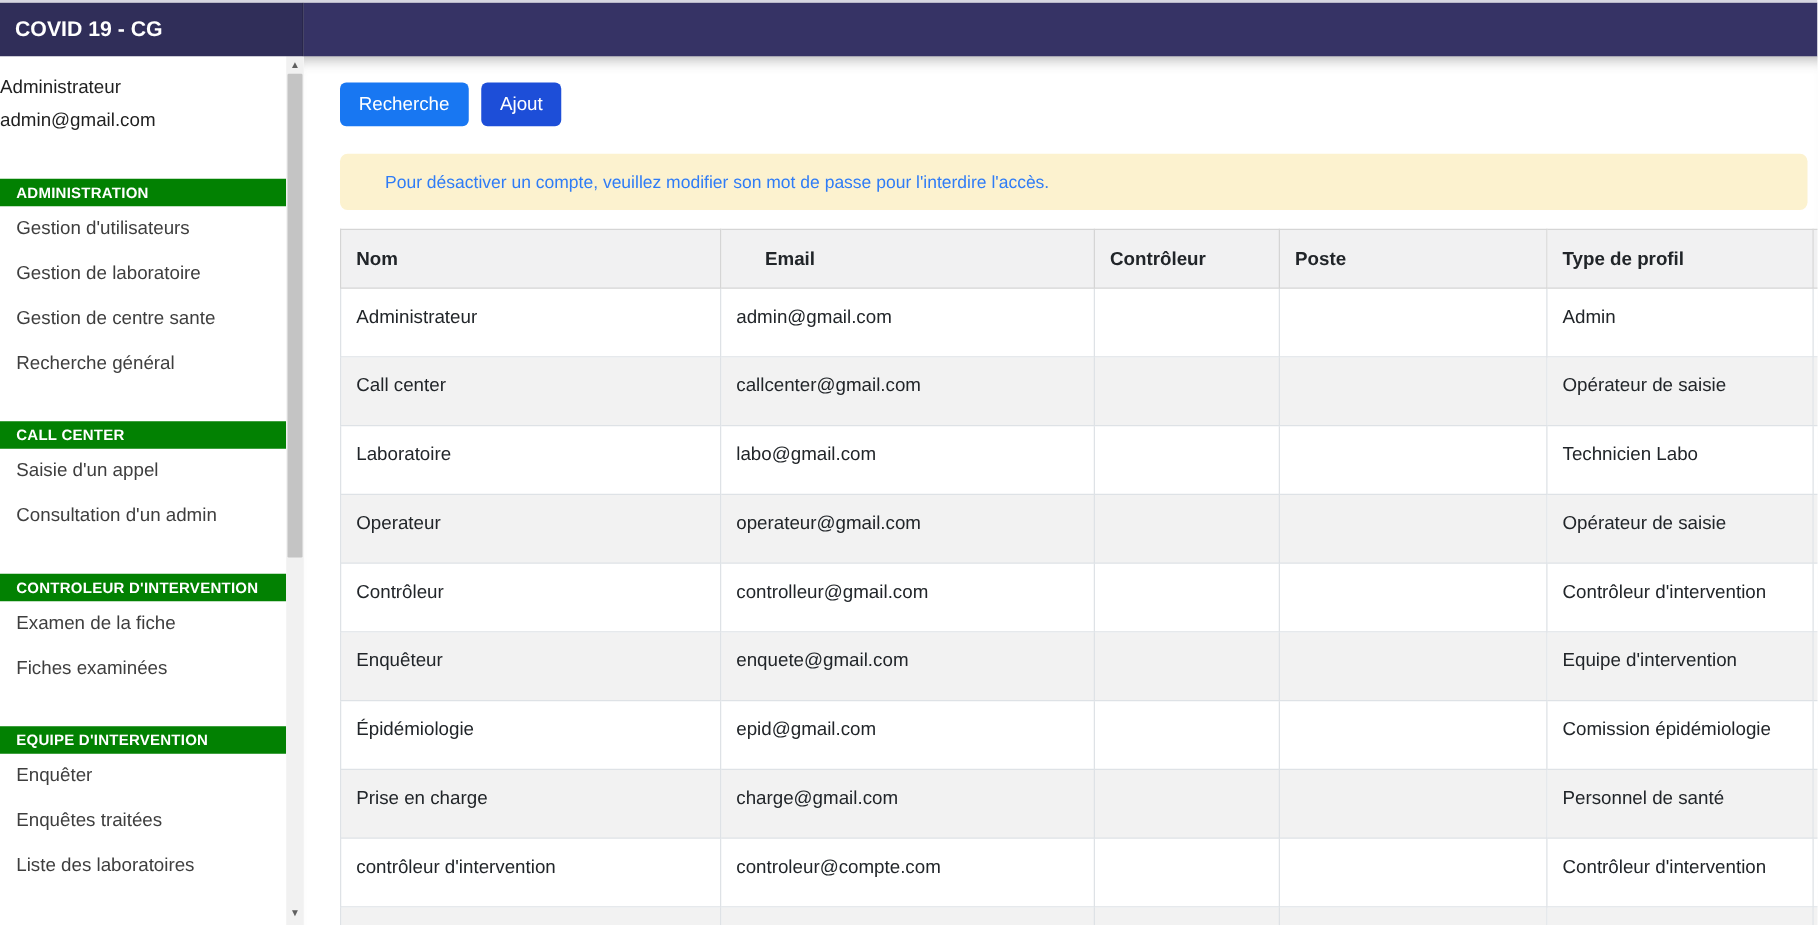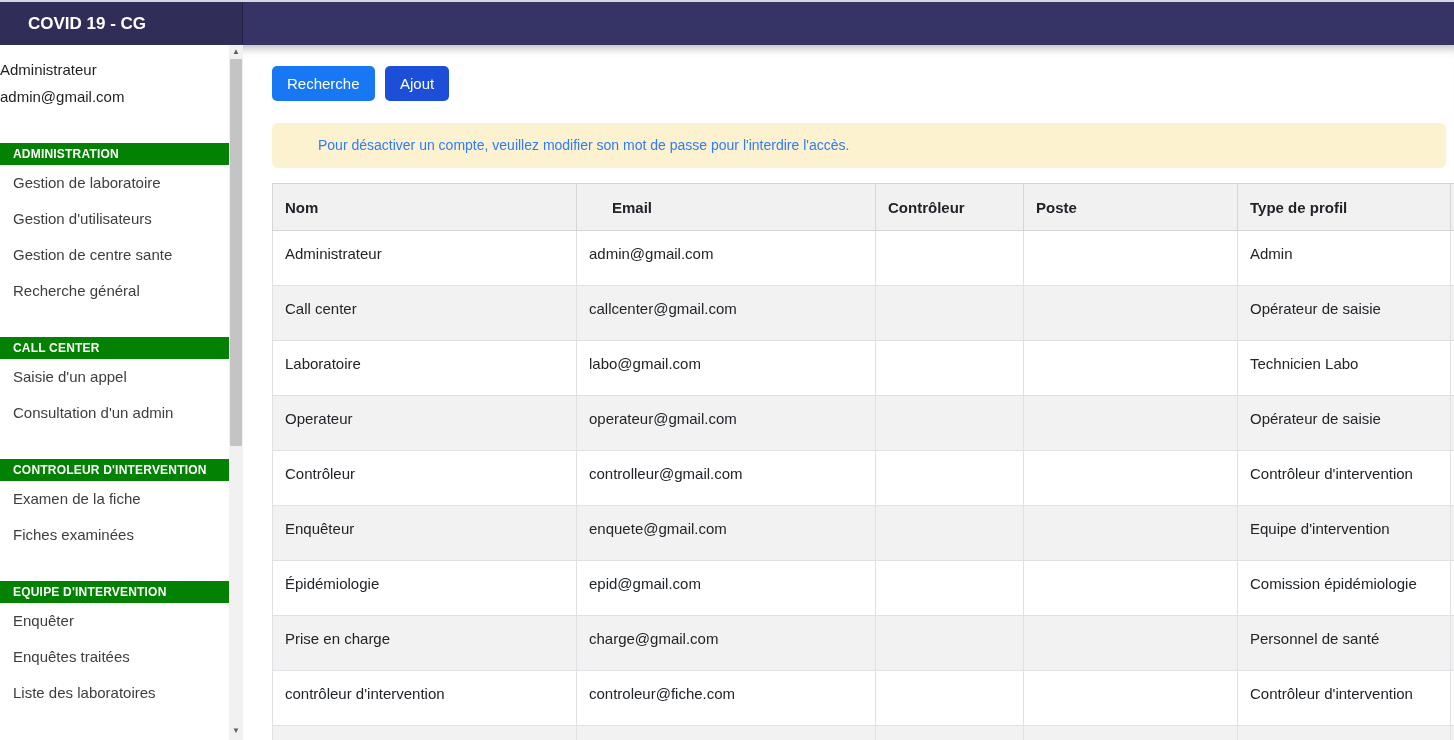--- a/index.html
+++ b/index.html
@@ -14,7 +14,7 @@
   header { position:absolute; top:2px; left:0; width:100%; height:43px; display:flex; z-index:5; }
   .brand {
     width:243px; box-sizing:border-box; background:#302e59; color:#fff;
-    font-size:17px; font-weight:bold; line-height:43px; padding-left:28px;
+    font-size:17px; font-weight:bold; line-height:43px; padding-left:12px;
     border-right:1px solid rgba(0,0,0,0.28); white-space:nowrap;
   }
   .header-rest { flex:1; background:#363365; }

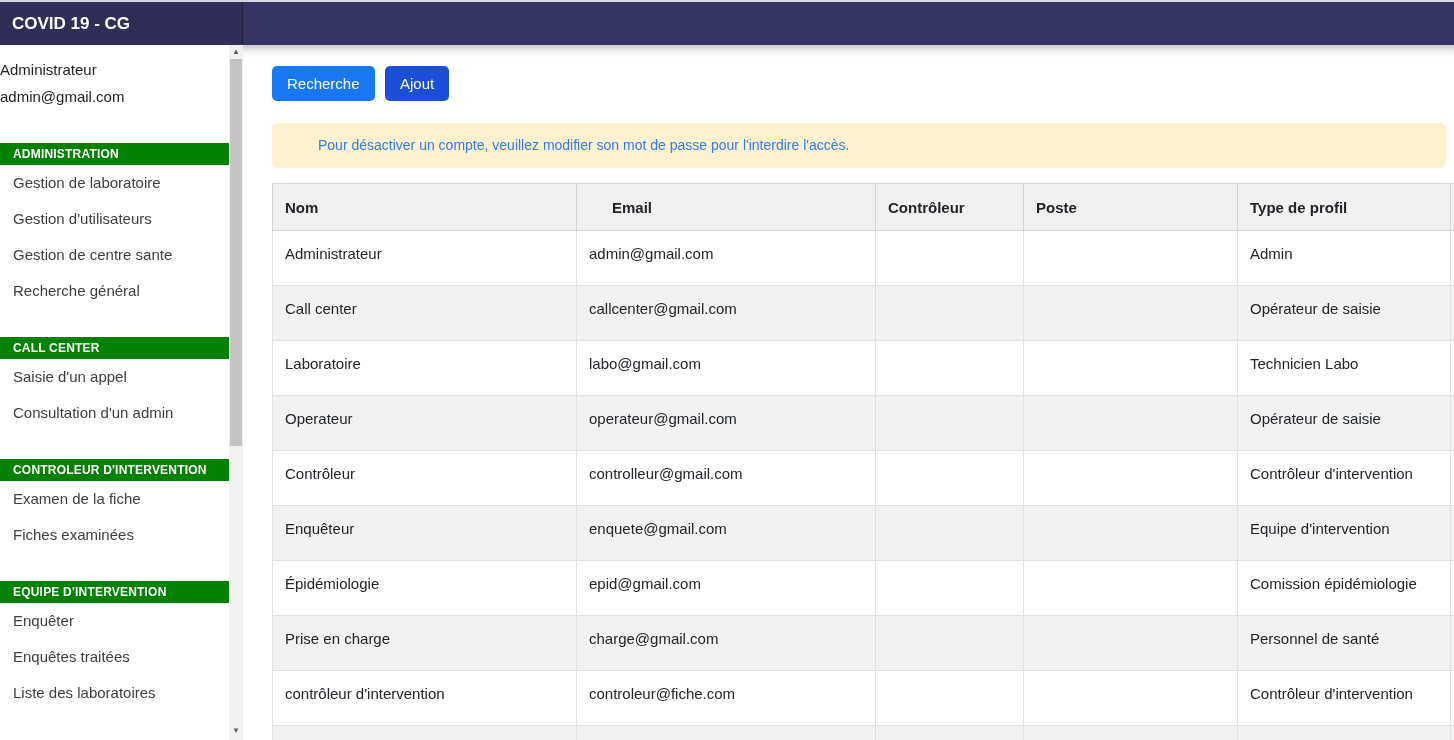--- a/index.html
+++ b/index.html
@@ -57,7 +57,7 @@
 
   .alert {
     margin:22px 8px 0 29px; height:45px; box-sizing:border-box; background:#fcf2cf;
-    border-radius:6px; color:#2f7cf6; font-size:14px; line-height:45px; padding-left:46px;
+    border-radius:6px; color:#2f7cf6; font-size:14px; line-height:45px; padding-left:36px;
     white-space:nowrap; overflow:hidden;
   }
 

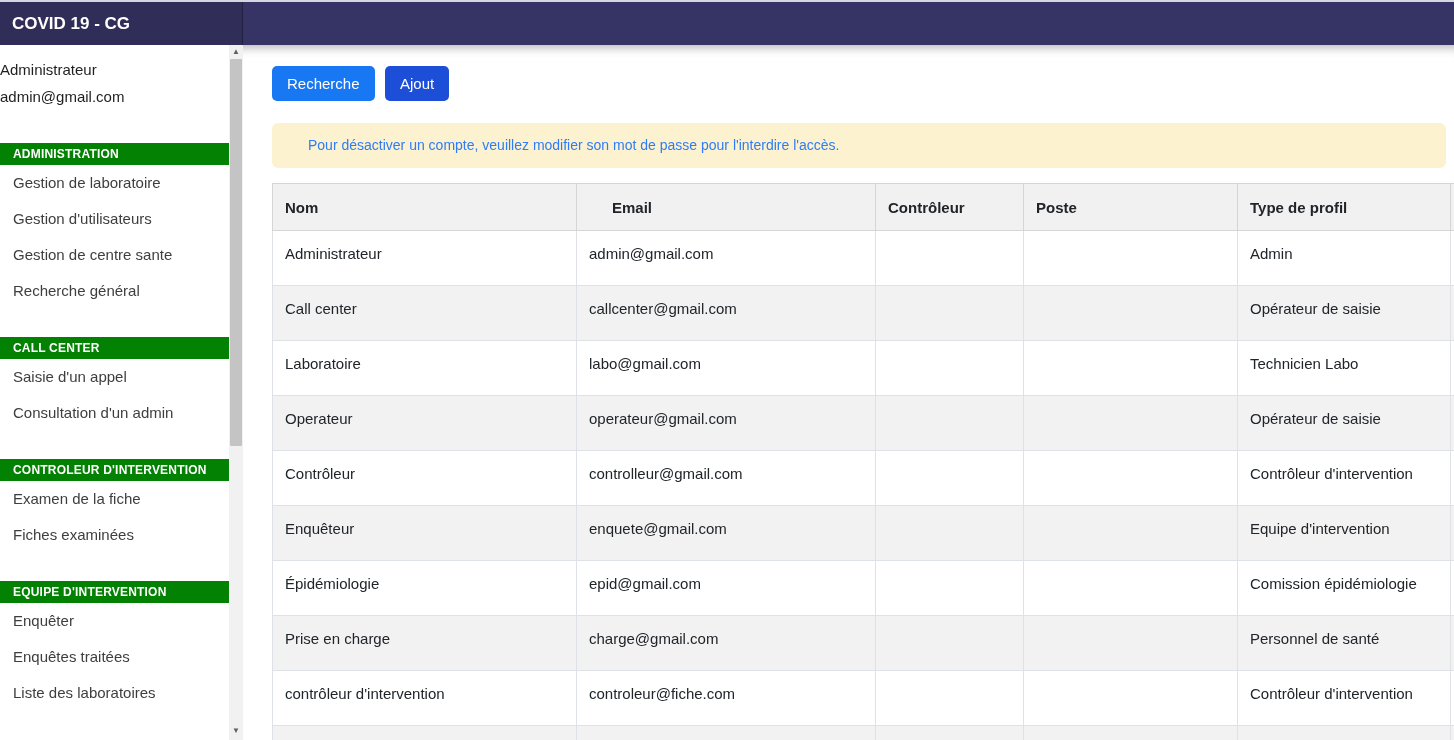--- a/index.html
+++ b/index.html
@@ -104,8 +104,8 @@
     <div class="user-email">admin@gmail.com</div>
     <div>
         <div class="sb-header first">ADMINISTRATION</div>
+        <div class="sb-item">Gestion d'utilisateurs</div>
         <div class="sb-item">Gestion de laboratoire</div>
-        <div class="sb-item">Gestion d'utilisateurs</div>
         <div class="sb-item">Gestion de centre sante</div>
         <div class="sb-item">Recherche général</div>
         <div class="sb-header next">CALL CENTER</div>

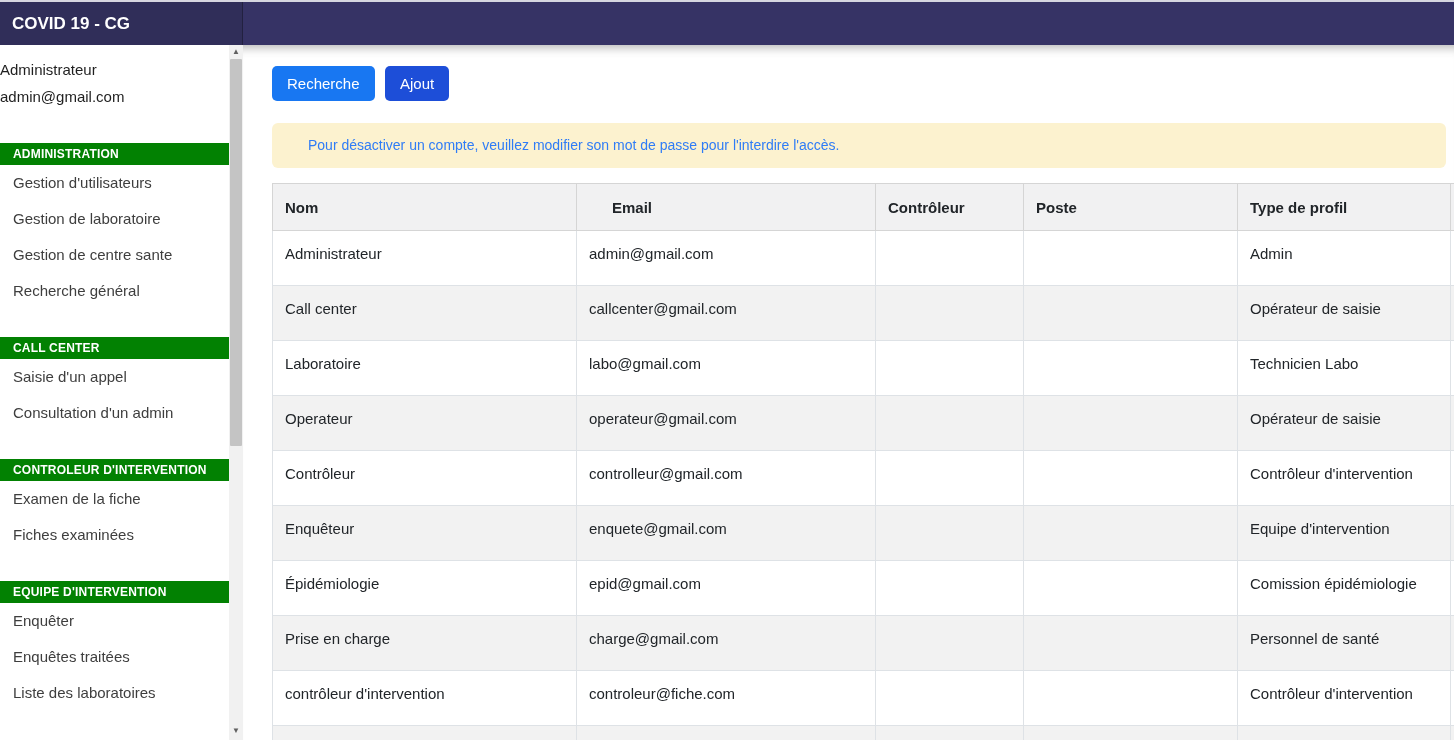--- a/index.html
+++ b/index.html
@@ -215,7 +215,7 @@
         </tr>
         <tr>
           <td>contrôleur d'intervention</td>
-          <td>controleur@fiche.com</td>
+          <td>controleur@compte.com</td>
           <td></td>
           <td></td>
           <td>Contrôleur d'intervention</td>

